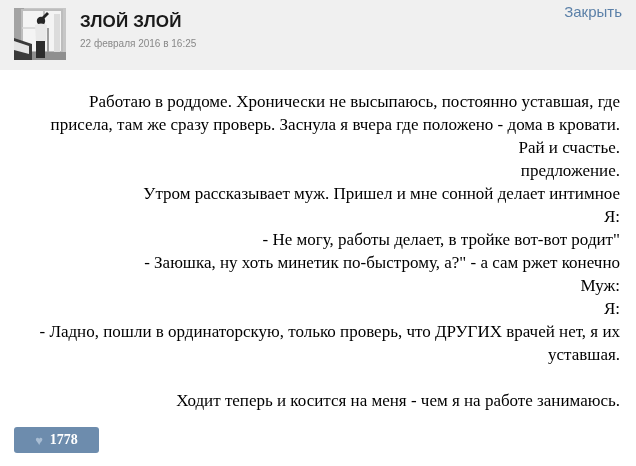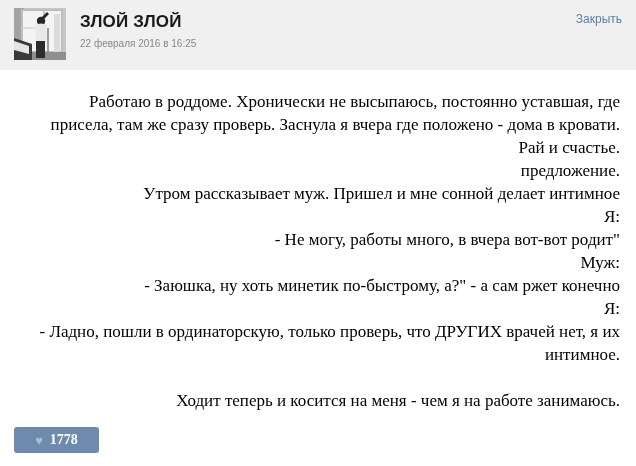--- a/index.html
+++ b/index.html
@@ -47,8 +47,8 @@
     cursor:pointer;
   }
   .close-link{
-    position:absolute;right:14px;top:12px;
-    font-size:12px;
+    position:absolute;right:14px;top:3px;
+    font-size:15px;
     color:var(--link);
     text-decoration:none;
     cursor:pointer;

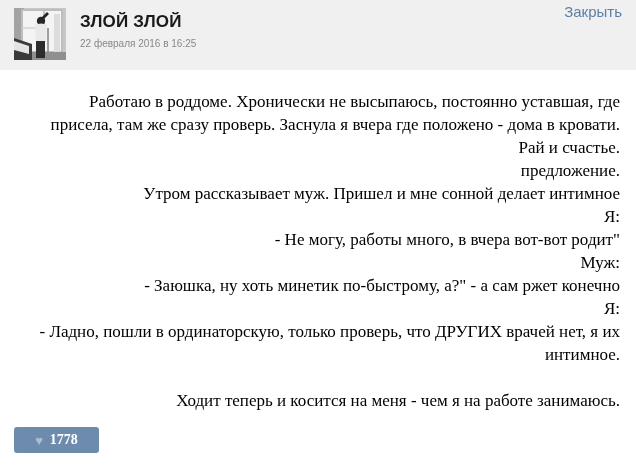--- a/index.html
+++ b/index.html
@@ -142,7 +142,7 @@
       <div class="post-line">предложение.</div>
       <div class="post-line">Утром рассказывает муж. Пришел и мне сонной делает интимное</div>
       <div class="post-line">Я:</div>
-      <div class="post-line">- Не могу, работы много, в вчера вот-вот родит"</div>
+      <div class="post-line">- Не могу, работы делает, в тройке вот-вот родит"</div>
       <div class="post-line">Муж:</div>
       <div class="post-line">- Заюшка, ну хоть минетик по-быстрому, а?" - а сам ржет конечно</div>
       <div class="post-line">Я:</div>

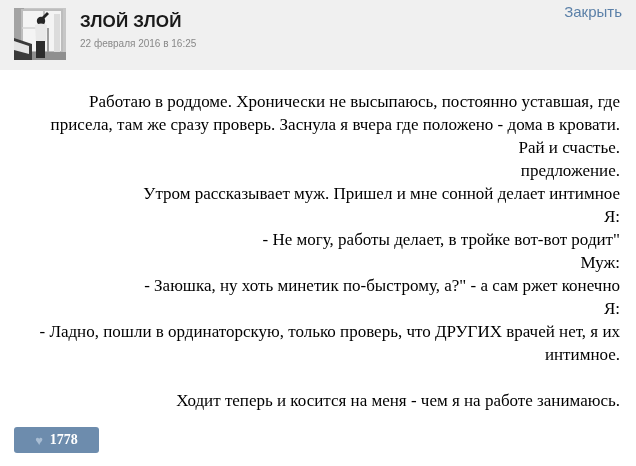--- a/index.html
+++ b/index.html
@@ -143,8 +143,8 @@
       <div class="post-line">Утром рассказывает муж. Пришел и мне сонной делает интимное</div>
       <div class="post-line">Я:</div>
       <div class="post-line">- Не могу, работы делает, в тройке вот-вот родит"</div>
+      <div class="post-line">- Заюшка, ну хоть минетик по-быстрому, а?" - а сам ржет конечно</div>
       <div class="post-line">Муж:</div>
-      <div class="post-line">- Заюшка, ну хоть минетик по-быстрому, а?" - а сам ржет конечно</div>
       <div class="post-line">Я:</div>
       <div class="post-line">- Ладно, пошли в ординаторскую, только проверь, что ДРУГИХ врачей нет, я их</div>
       <div class="post-line">интимное.</div>

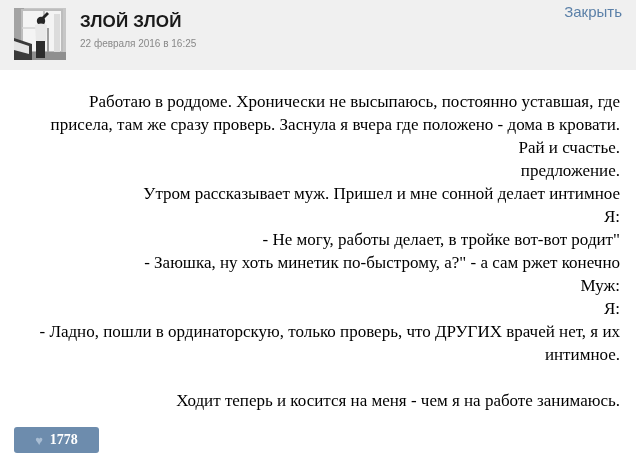--- a/index.html
+++ b/index.html
@@ -147,7 +147,7 @@
       <div class="post-line">Муж:</div>
       <div class="post-line">Я:</div>
       <div class="post-line">- Ладно, пошли в ординаторскую, только проверь, что ДРУГИХ врачей нет, я их</div>
-      <div class="post-line">интимное.</div>
+      <div class="post-line">уставшая.</div>
       <div class="post-line">&nbsp;</div>
       <div class="post-line">Ходит теперь и косится на меня - чем я на работе занимаюсь.</div>
     </div>

